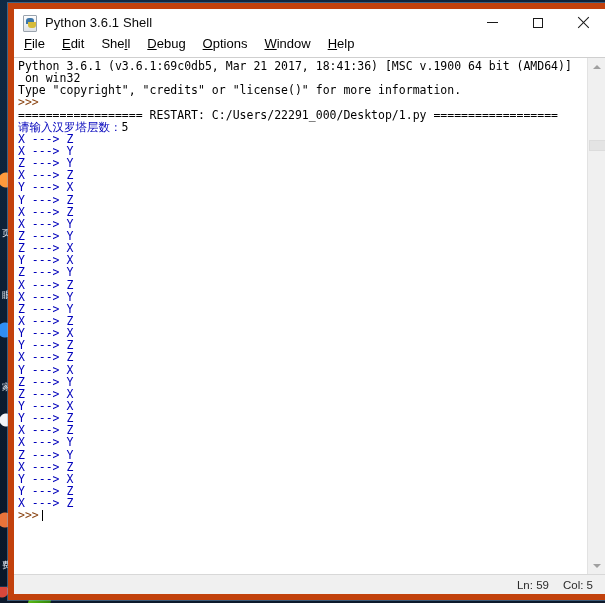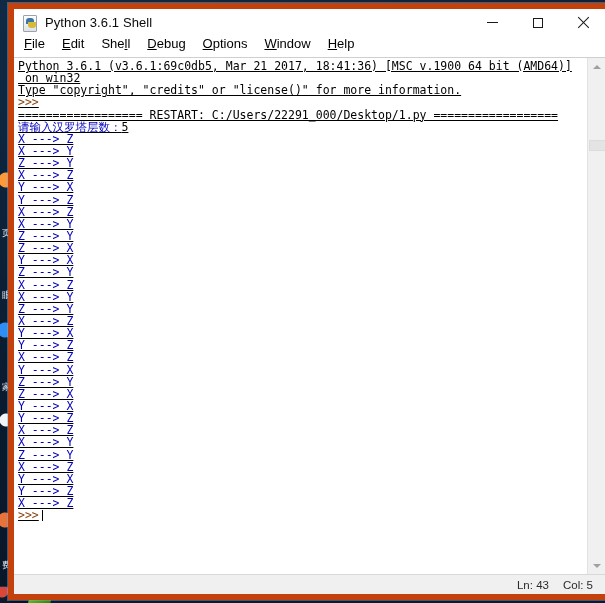--- a/index.html
+++ b/index.html
@@ -198,7 +198,6 @@
     color: #000000;
     background: #ffffff;
     position: relative;
-    text-decoration: underline;
   }
   .ln { display: block; height: 12.15px; }
   .c-stdout  { color: #0000bb; }

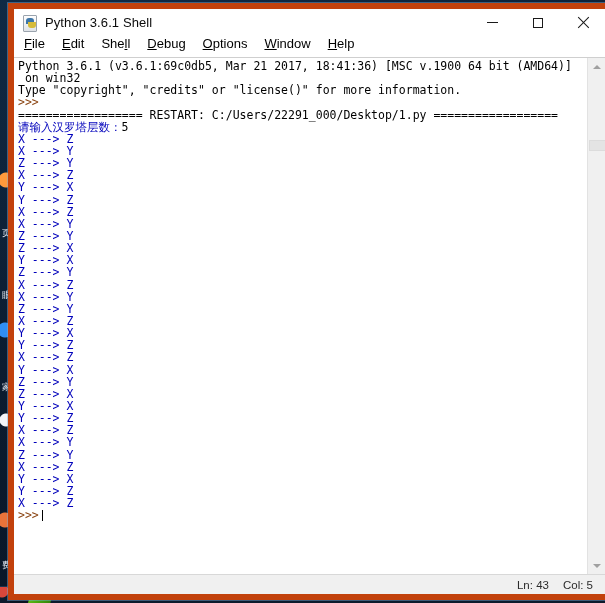--- a/index.html
+++ b/index.html
@@ -329,7 +329,7 @@
   </div>
 
   <div id="statusbar">
-    <span class="stat">Ln: 43</span>
+    <span class="stat">Ln: 59</span>
     <span class="stat">Col: 5</span>
   </div>
 </div>

